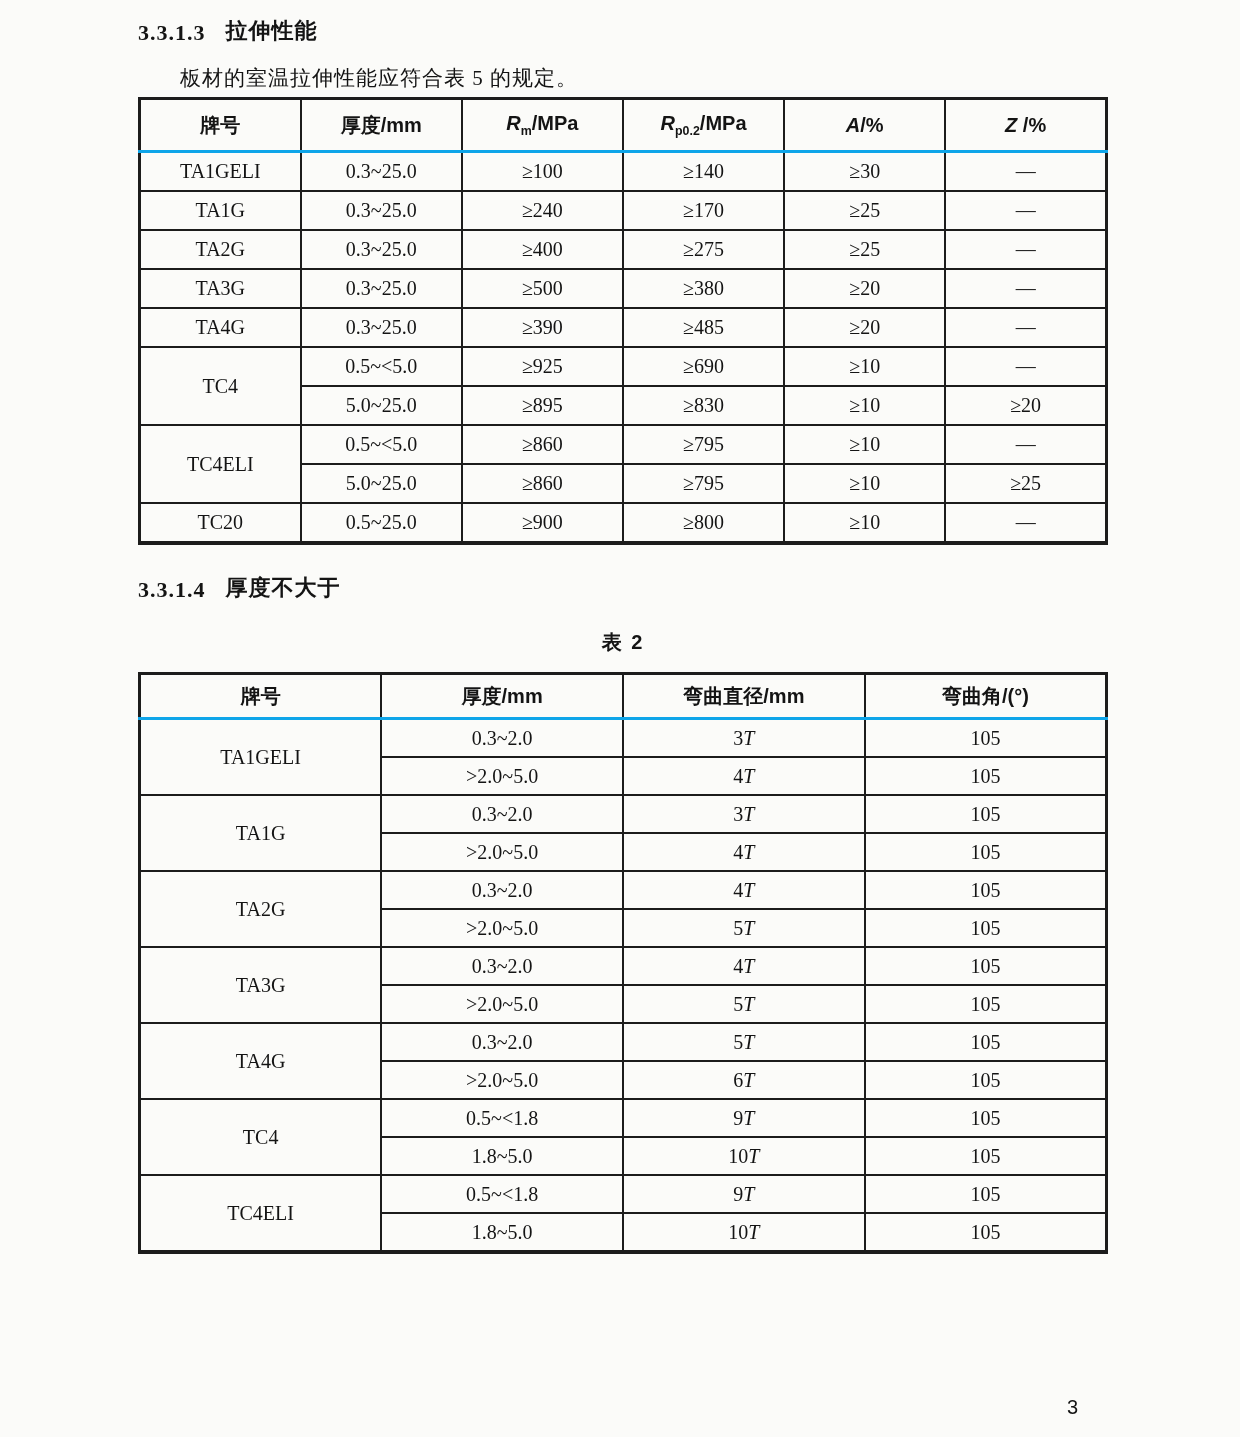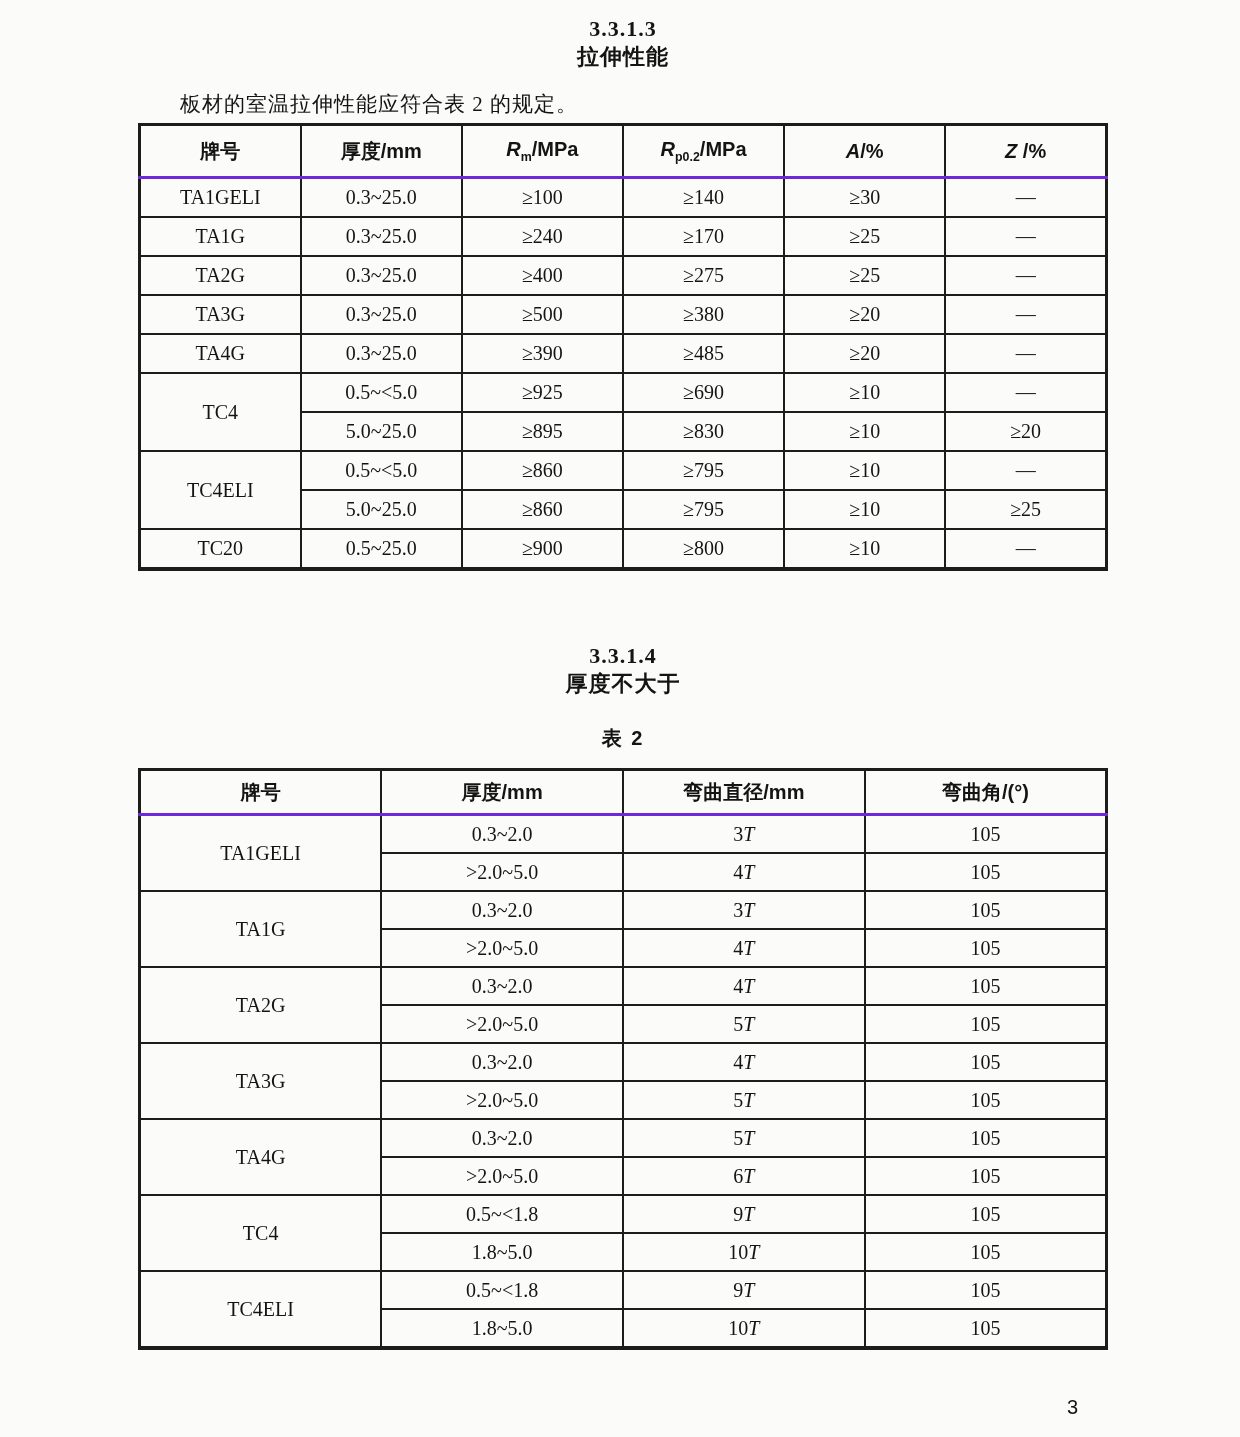--- a/index.html
+++ b/index.html
@@ -14,9 +14,9 @@
   .content{padding:16px 132px 0 138px;}
 
   .sec-heading{
-    display:flex;align-items:center;
-    font-family:"Liberation Sans","DejaVu Sans",sans-serif;
-    font-weight:700;font-size:22px;letter-spacing:1px;flex-direction:column;
+    display:flex;align-items:flex-end;gap:20px;
+    font-family:"Liberation Sans","DejaVu Sans",sans-serif;
+    font-weight:700;font-size:22px;letter-spacing:1px;
   }
   .sec-heading .sec-num{font-family:"Liberation Serif","DejaVu Serif",serif;font-weight:700;}
 

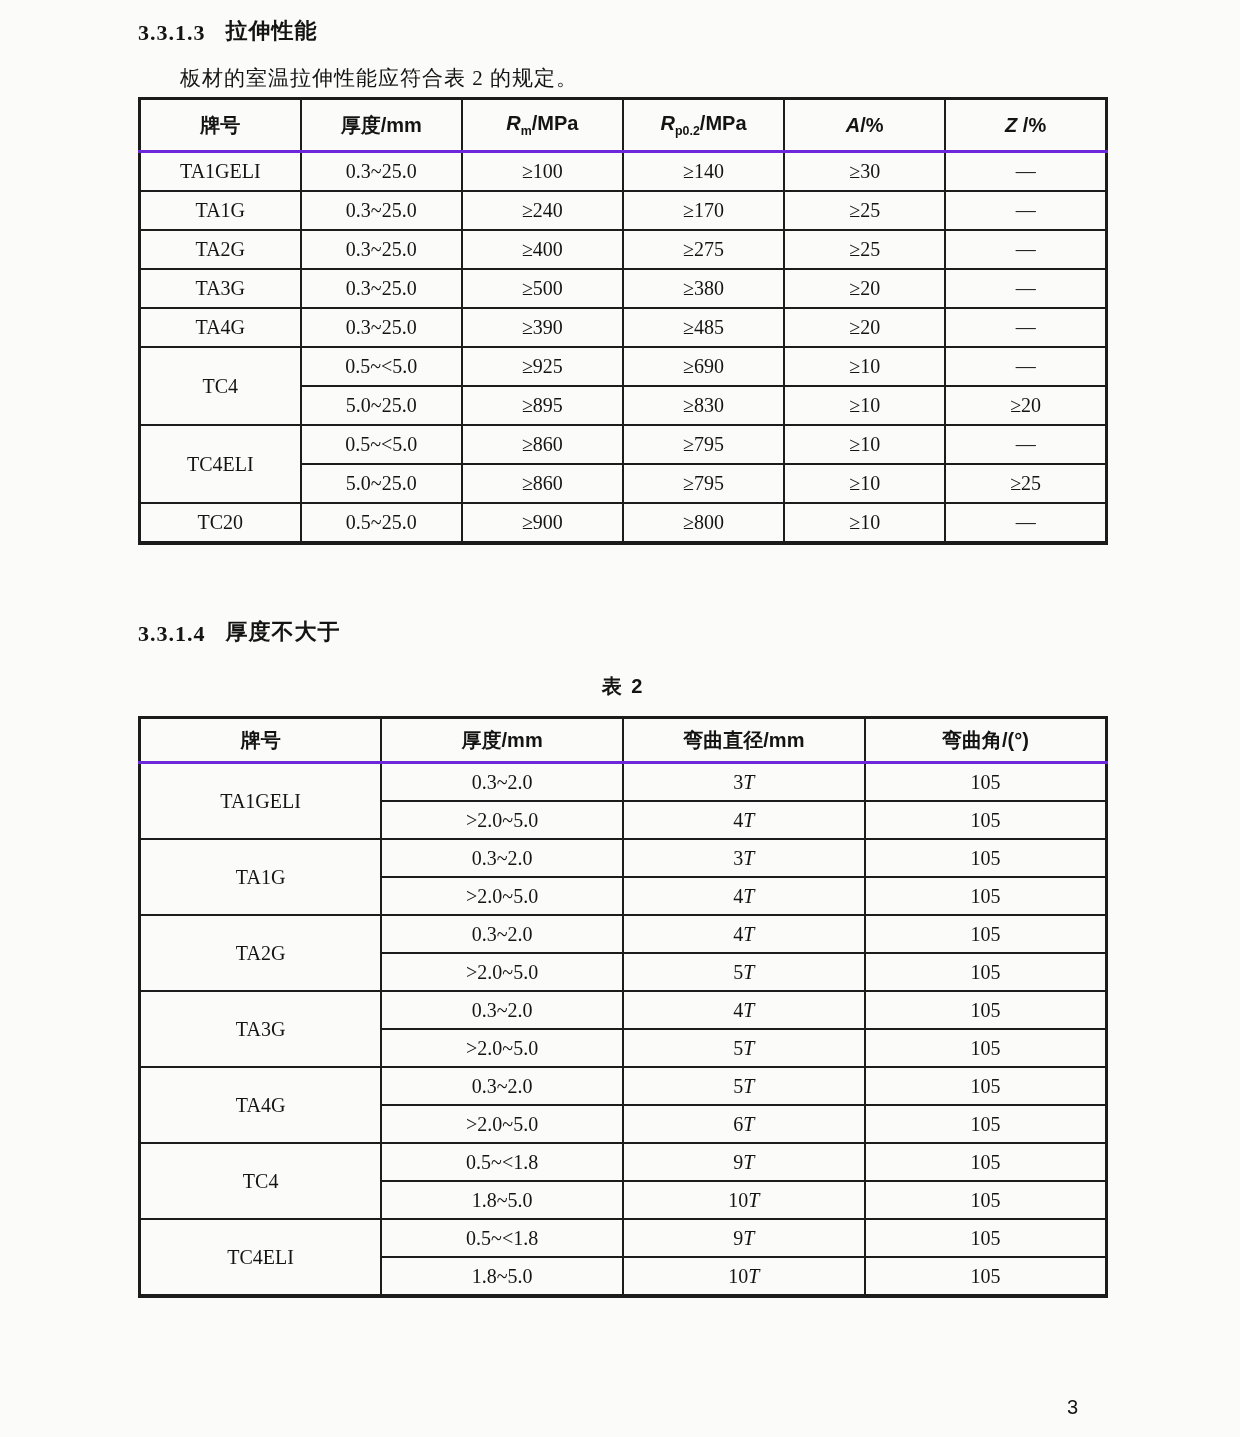--- a/index.html
+++ b/index.html
@@ -74,7 +74,7 @@
     <span>拉伸性能</span>
   </div>
 
-  <p class="para">板材的室温拉伸性能应符合表 2 的规定。</p>
+  <p class="para">板材的室温拉伸性能应符合表 5 的规定。</p>
 
 
   <table class="t3">

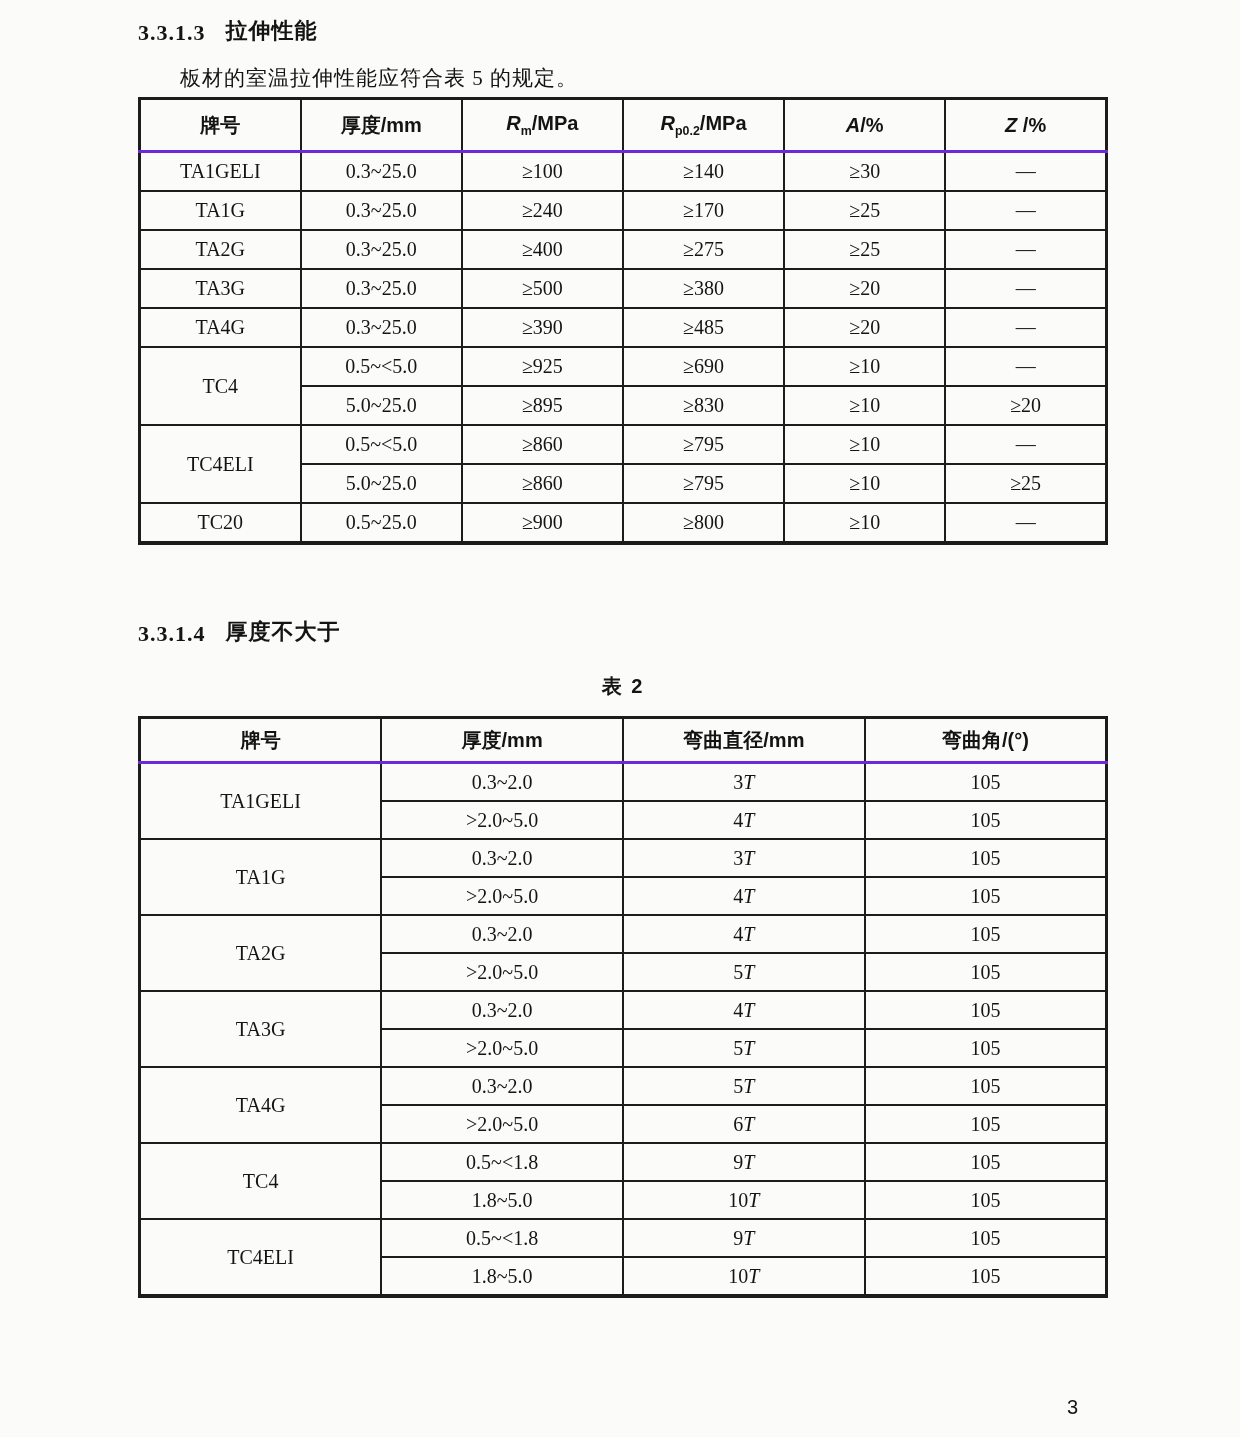--- a/index.html
+++ b/index.html
@@ -44,7 +44,7 @@
   table{border:3px solid #1c1c1c;}
   thead th{
     font-weight:700;height:50px;
-    border-bottom:3px solid #6d28d9;
+    border-bottom:3px solid #0ea5e9;
     font-family:"Liberation Sans","DejaVu Sans",sans-serif;
   }
   tbody td{height:37px;border-top-width:1.5px;}

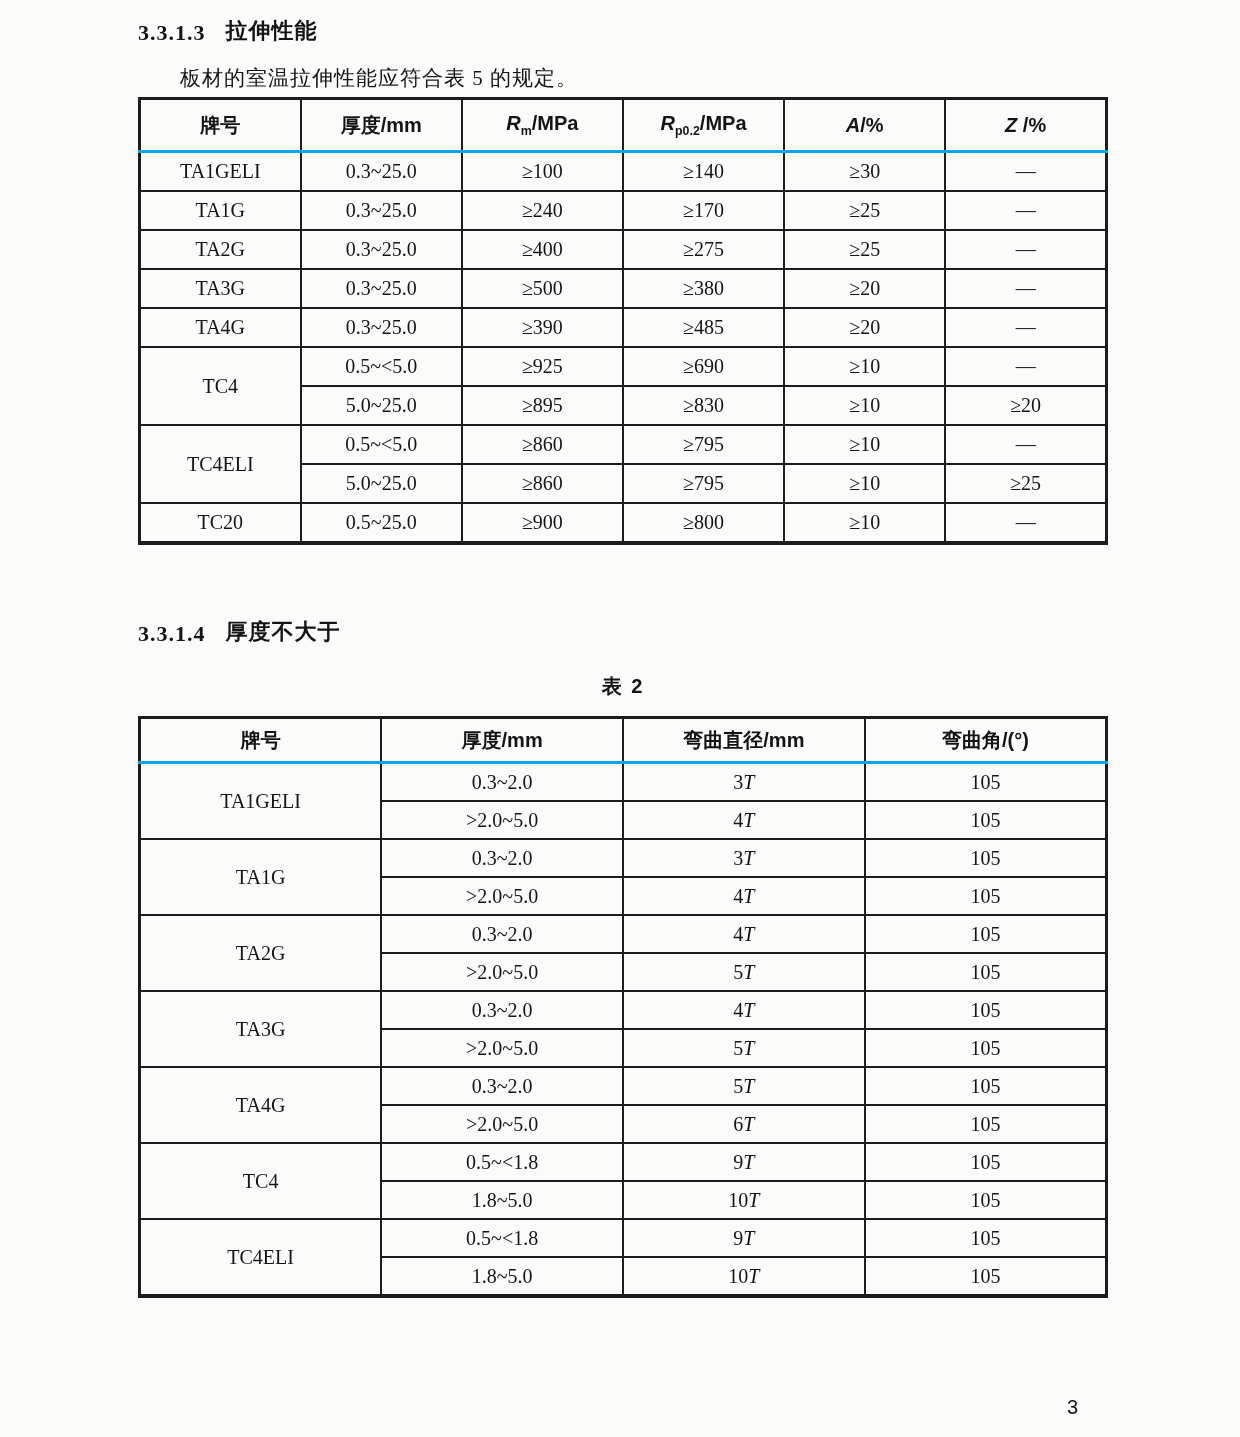--- a/index.html
+++ b/index.html
@@ -62,7 +62,7 @@
     font-size:20px;
     font-family:"Liberation Sans","DejaVu Sans",sans-serif;
   }
-  .sec2{margin-top:72px;}
+  .sec2{margin-top:28px;}
 </style>
 </head>
 <body>

